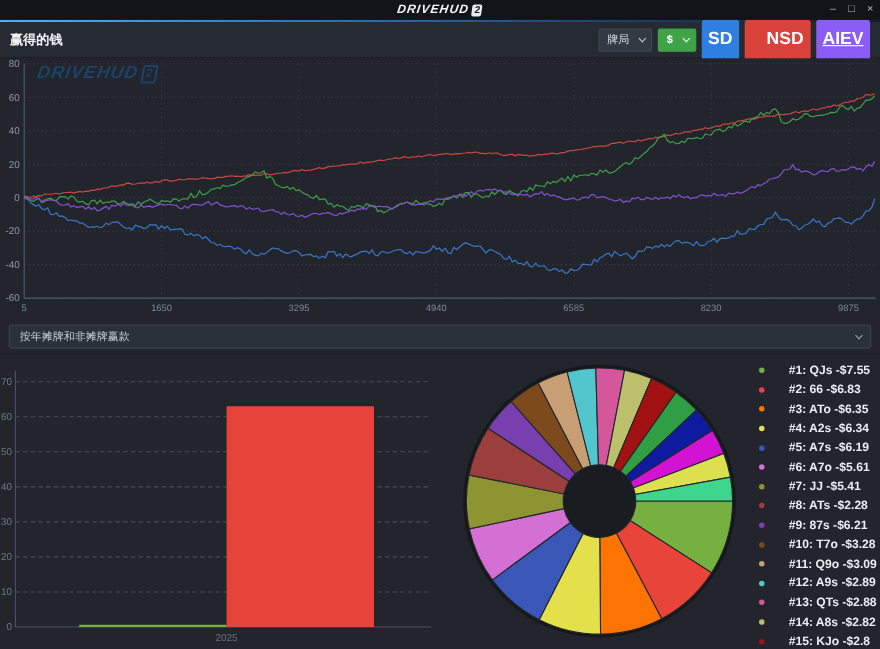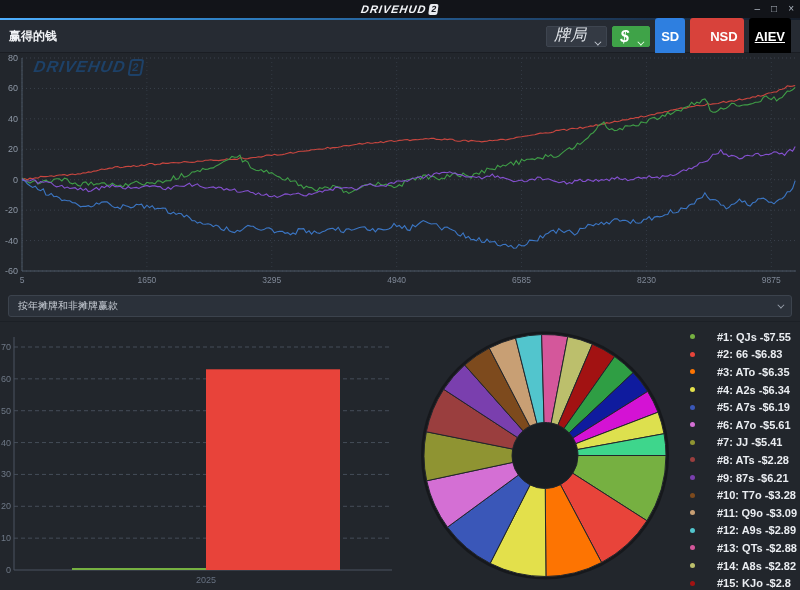--- a/index.html
+++ b/index.html
@@ -25,8 +25,8 @@
     display:flex; align-items:center; padding:0 9px; flex:none; }
   .toolbar-title { color:#f0f2f5; font-size:12px; font-weight:bold; }
   .toolbar-right { margin-left:auto; display:flex; gap:5px; align-items:center; }
-  .select { background:#343a44; border:1px solid #3e4550; color:#dde1e6; font-size:16px;
-    height:21px; border-radius:2px; display:flex; align-items:flex-end; gap:8px; padding:0 7px;font-style:italic; }
+  .select { background:#343a44; border:1px solid #3e4550; color:#dde1e6; font-size:10px;
+    height:21px; border-radius:2px; display:flex; align-items:center; gap:8px; padding:0 7px; }
   .select.currency { background:#3fa348; border-color:#3fa348; color:#fff; font-weight:bold; }
   .chevron { width:5px; height:5px; border-right:1.5px solid #c3cad2; border-bottom:1.5px solid #c3cad2;
     transform:rotate(45deg) translateY(-2px); display:inline-block; }

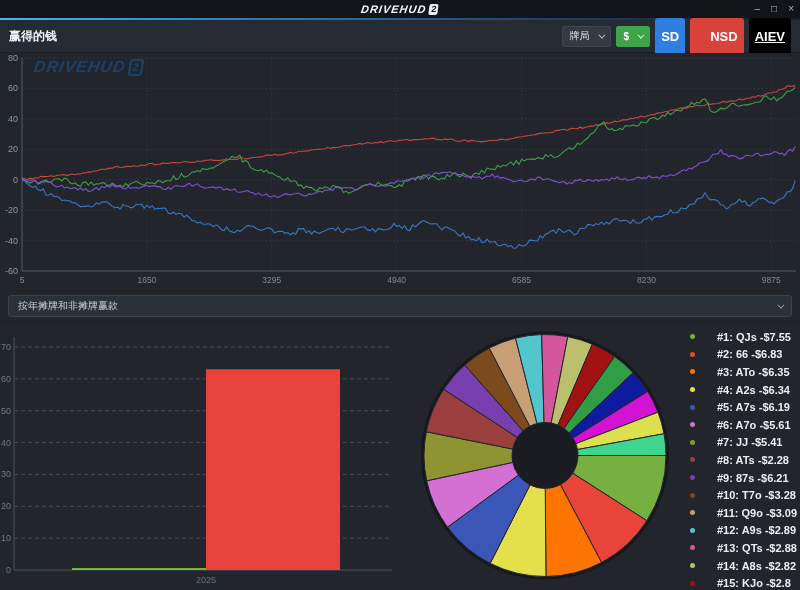--- a/index.html
+++ b/index.html
@@ -31,7 +31,7 @@
   .chevron { width:5px; height:5px; border-right:1.5px solid #c3cad2; border-bottom:1.5px solid #c3cad2;
     transform:rotate(45deg) translateY(-2px); display:inline-block; }
   .select.currency .chevron { border-color:#eaffea; }
-  .btn { height:37px; border-radius:3px; border:none; color:#fff; font-size:13px; font-weight:bold;
+  .btn { height:37px; border-radius:3px; border:none; color:#fff; font-size:16px; font-weight:bold;
     display:flex; align-items:center; padding:0 6px; flex:none; }
 
   

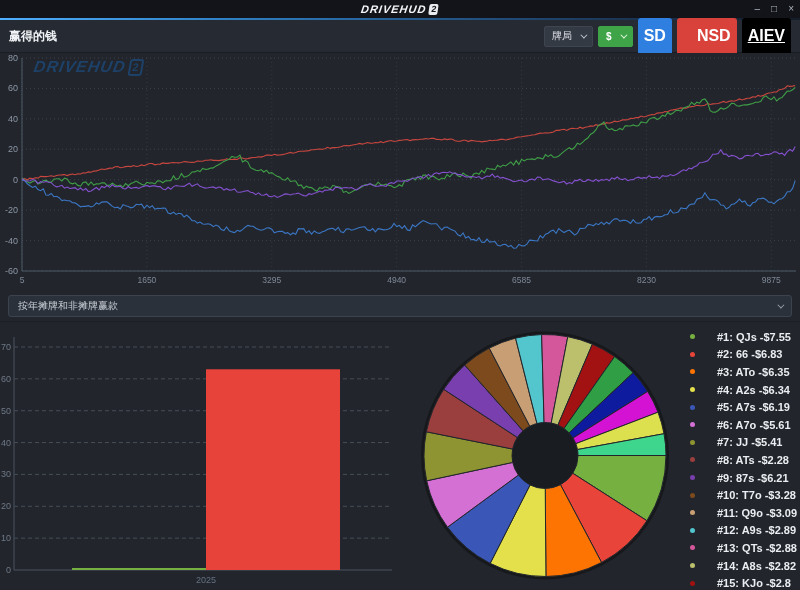--- a/index.html
+++ b/index.html
@@ -94,7 +94,7 @@
       </div>
       <button class="btn" style="background: rgb(46, 127, 224);">SD</button>
       <button class="btn" style="background: rgb(216, 66, 59); padding-left: 20px;">NSD</button>
-      <button class="btn" style="background: #000000; text-decoration: underline;">AIEV</button>
+      <button class="btn" style="background: #8b5cf6; text-decoration: underline;">AIEV</button>
     </div>
   </div>
 

